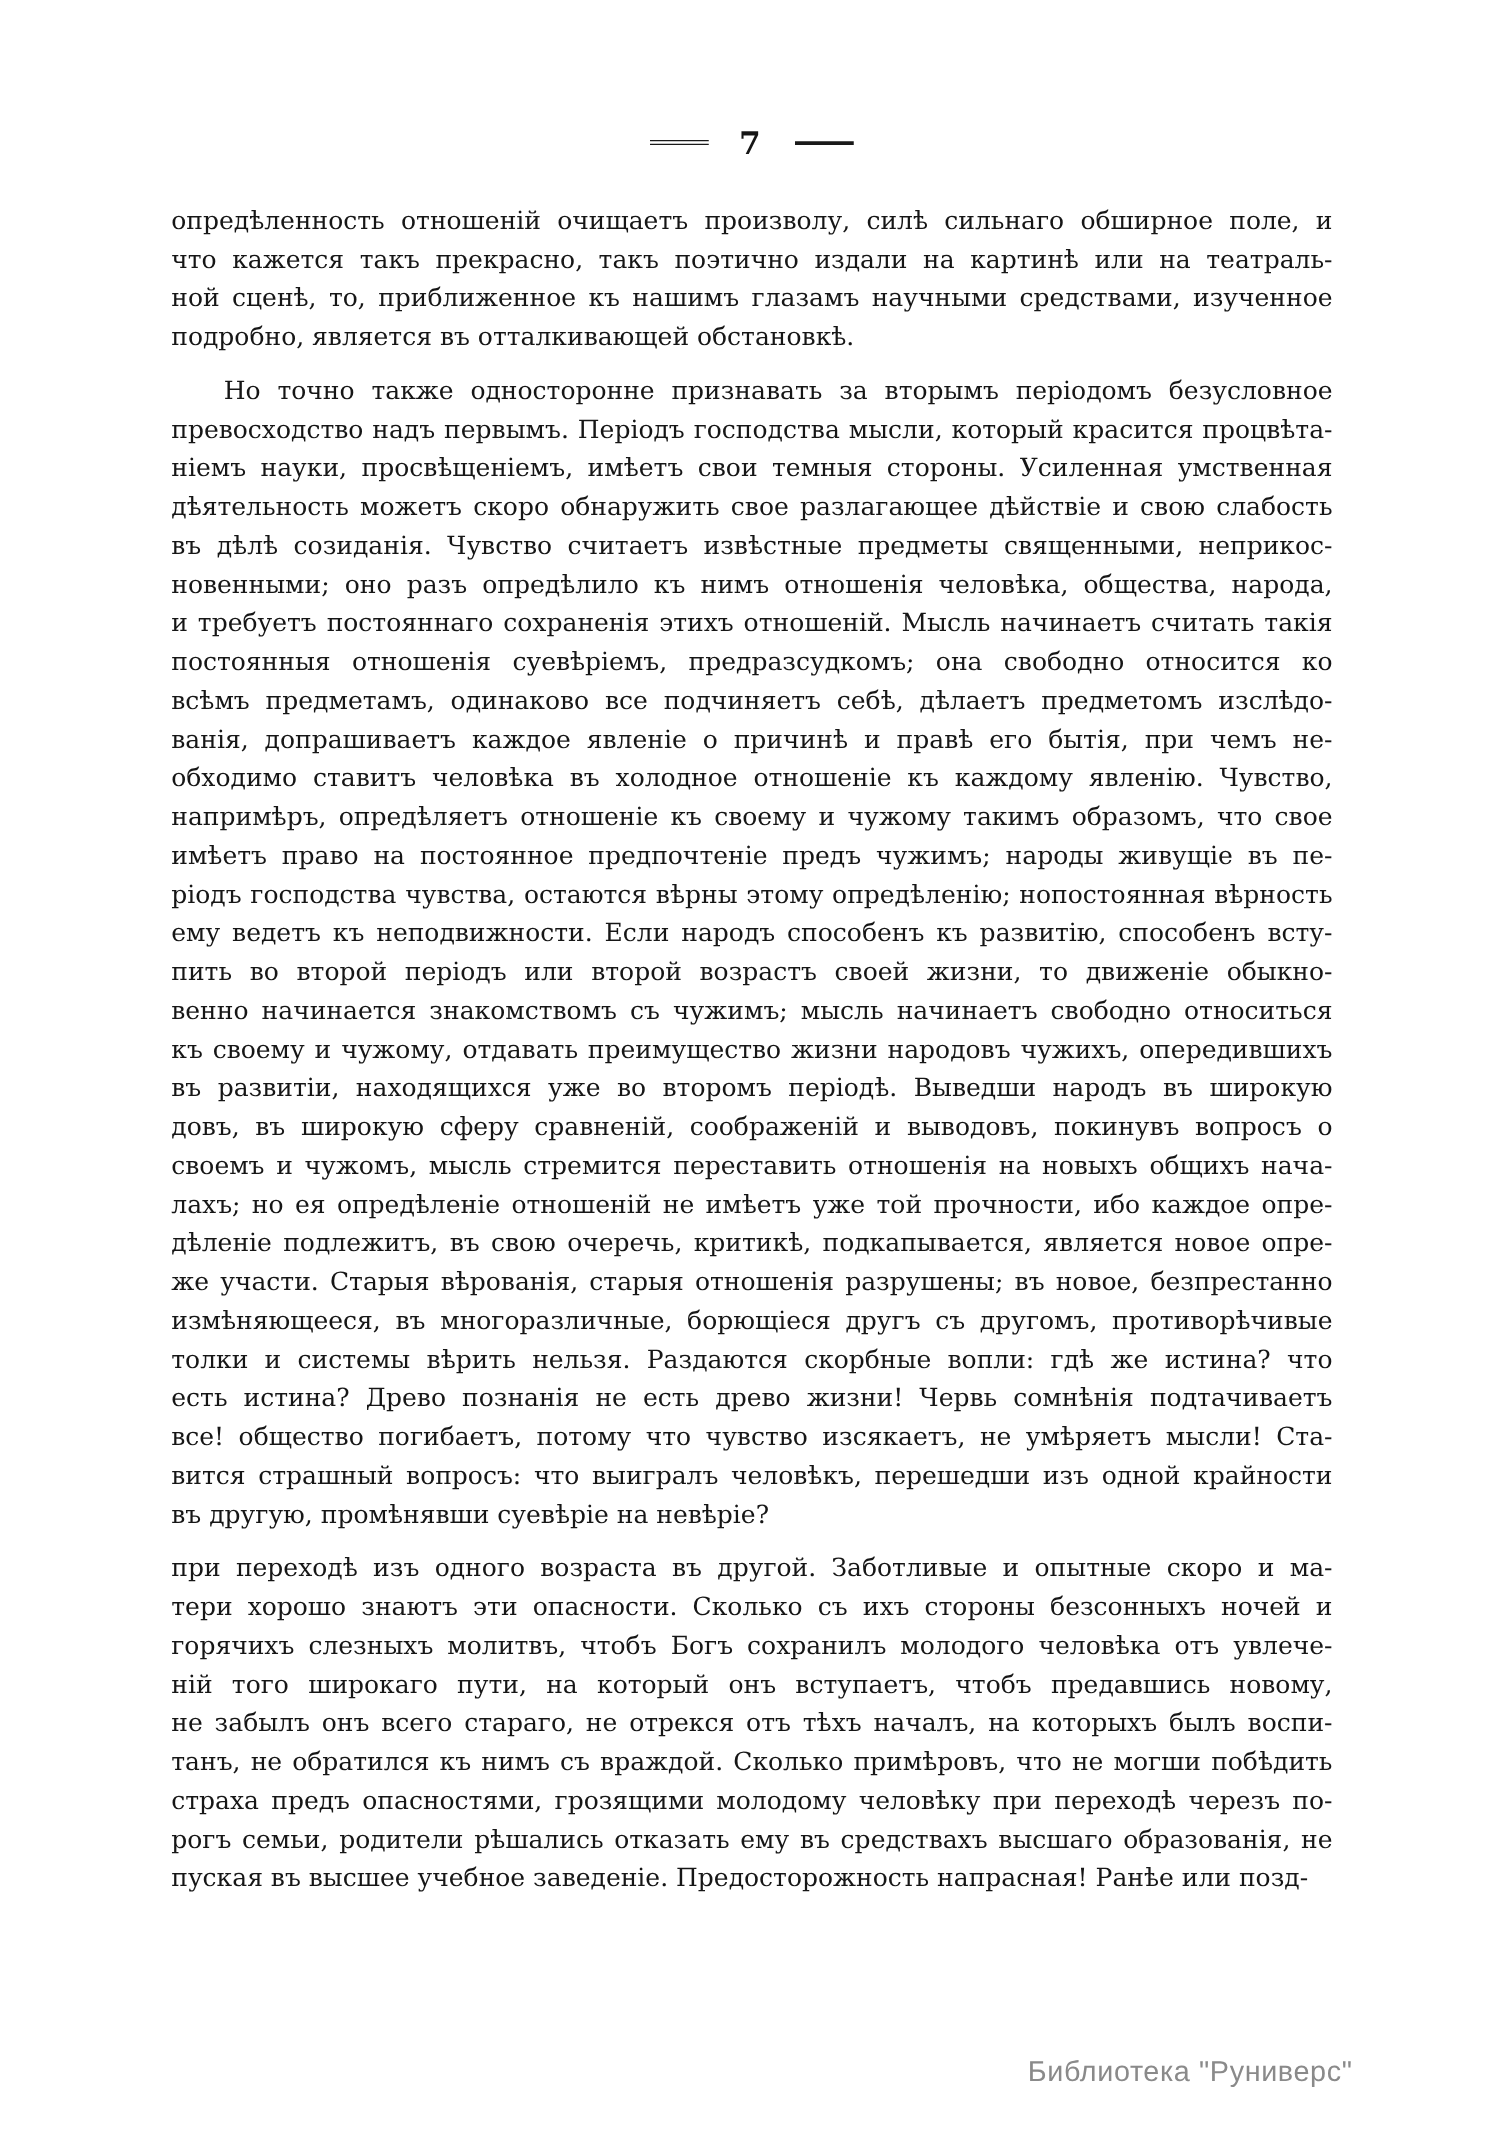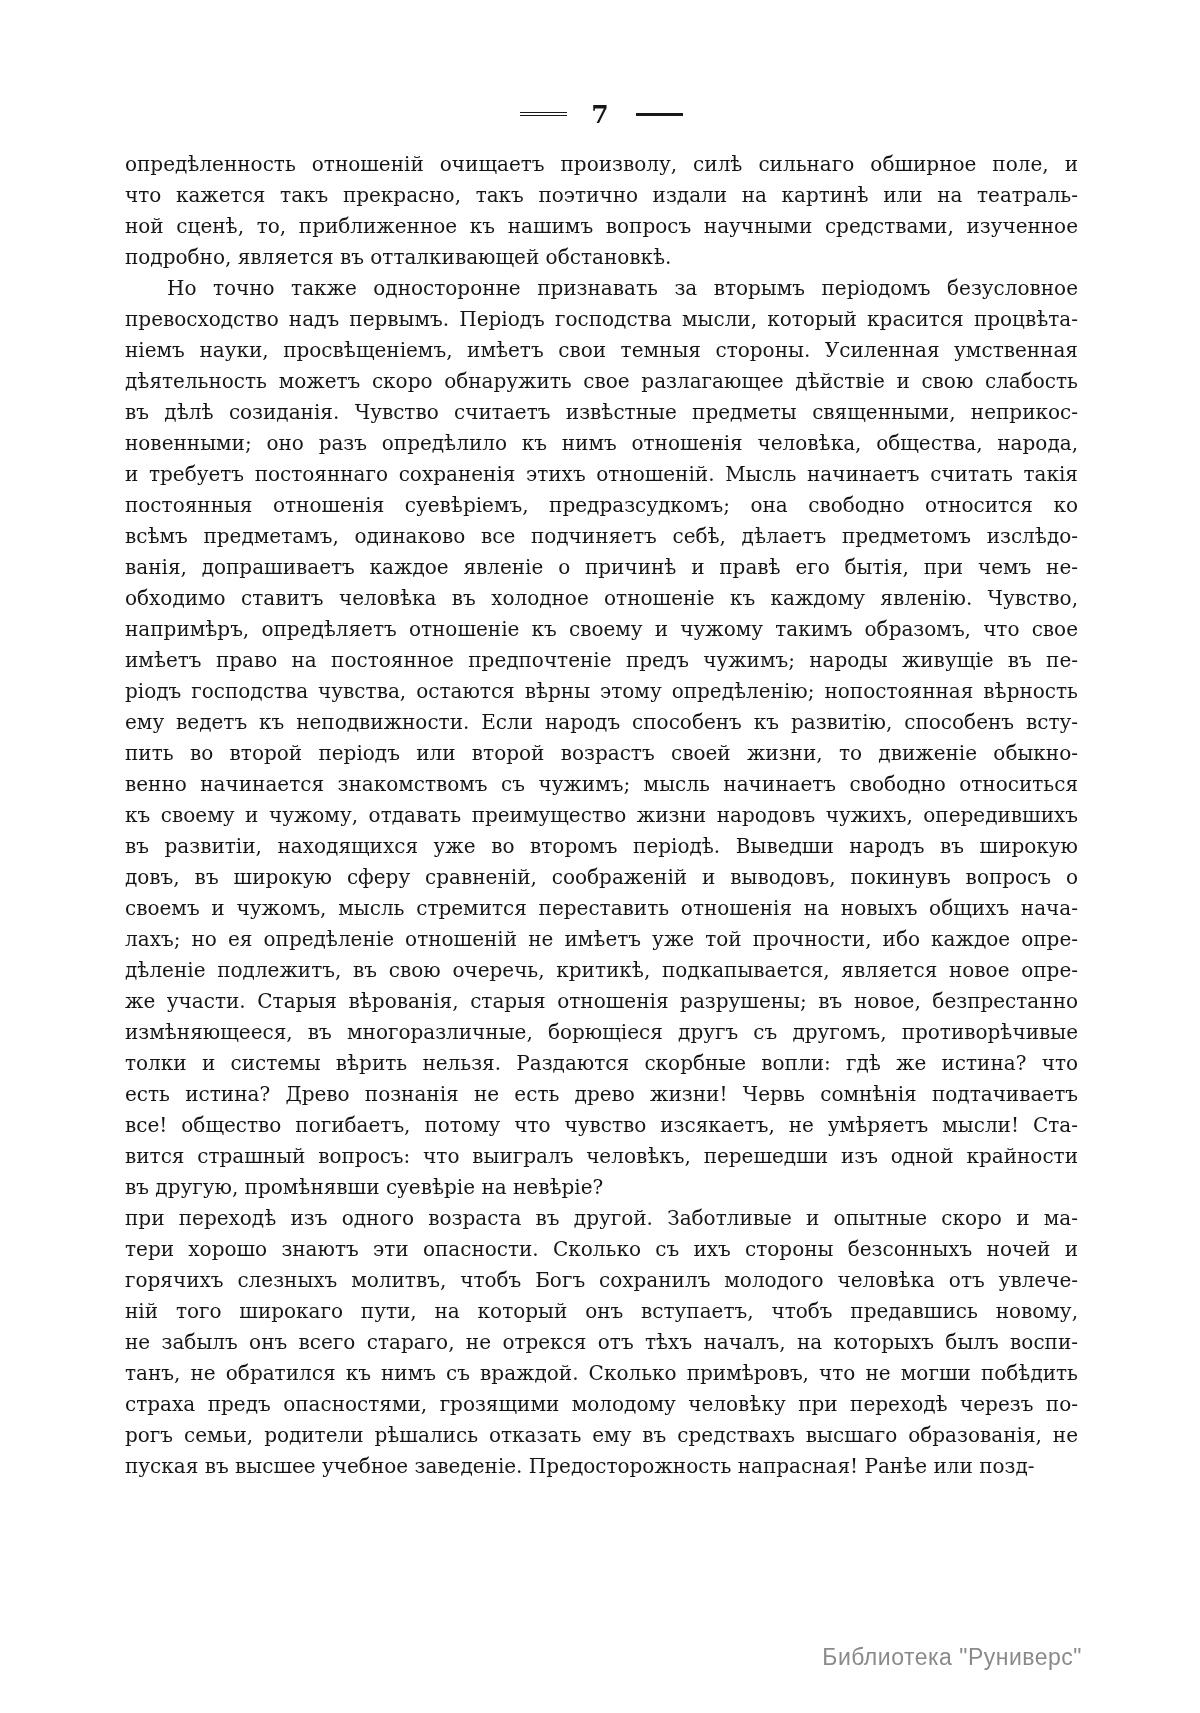--- a/index.html
+++ b/index.html
@@ -45,7 +45,7 @@
     font-size: 20px;
     line-height: 31px;
   }
-  .para { margin: 0; padding: 0; }
+  .para { margin: 12px; padding: 0; }
   .line {
     height: 31px;
     text-align: justify;

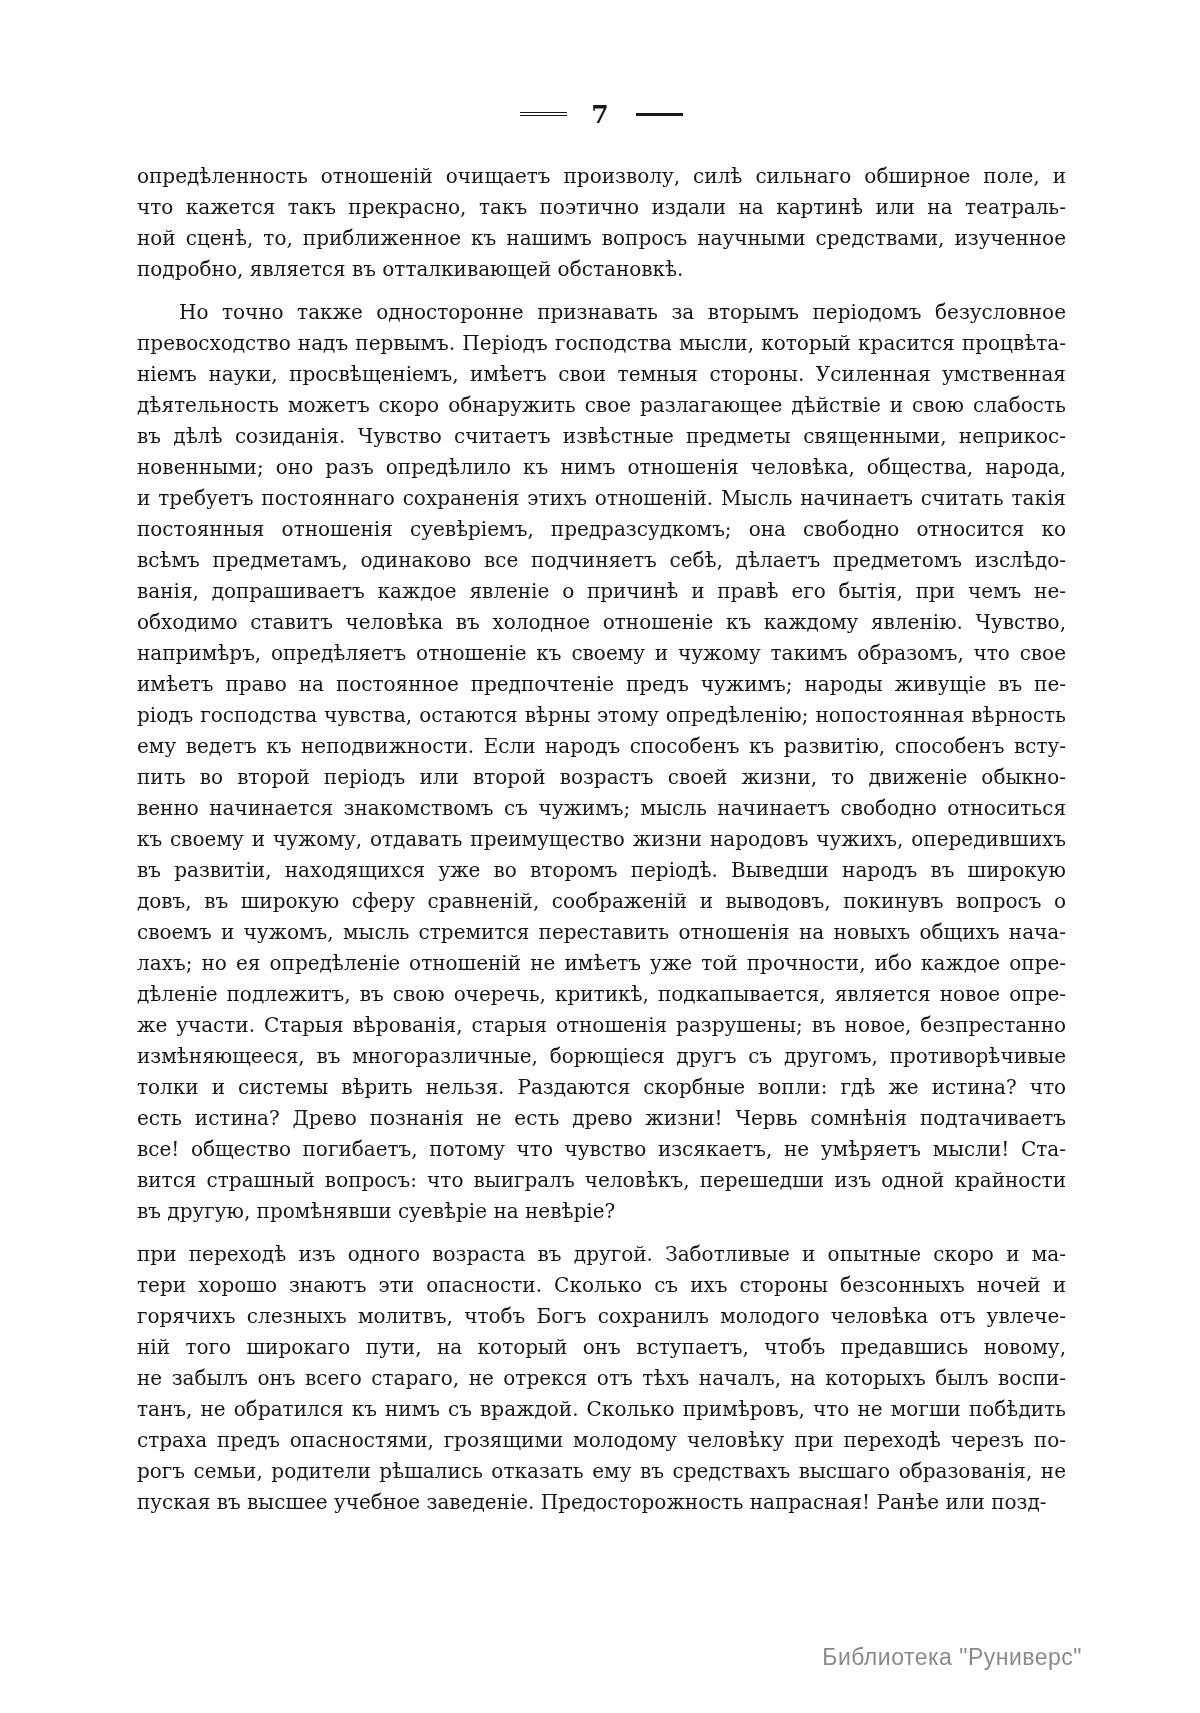--- a/index.html
+++ b/index.html
@@ -77,7 +77,7 @@
       <div class="para">
         <div class="line">опредѣленность отношеній очищаетъ произволу, силѣ сильнаго обширное поле, и</div>
         <div class="line">что кажется такъ прекрасно, такъ поэтично издали на картинѣ или на театраль-</div>
-        <div class="line">ной сценѣ, то, приближенное къ нашимъ вопросъ научными средствами, изученное</div>
+        <div class="line">ной сценѣ, то, приближенное къ нашимъ глазамъ научными средствами, изученное</div>
         <div class="line last">подробно, является въ отталкивающей обстановкѣ.</div>
       </div>
       <div class="para">

